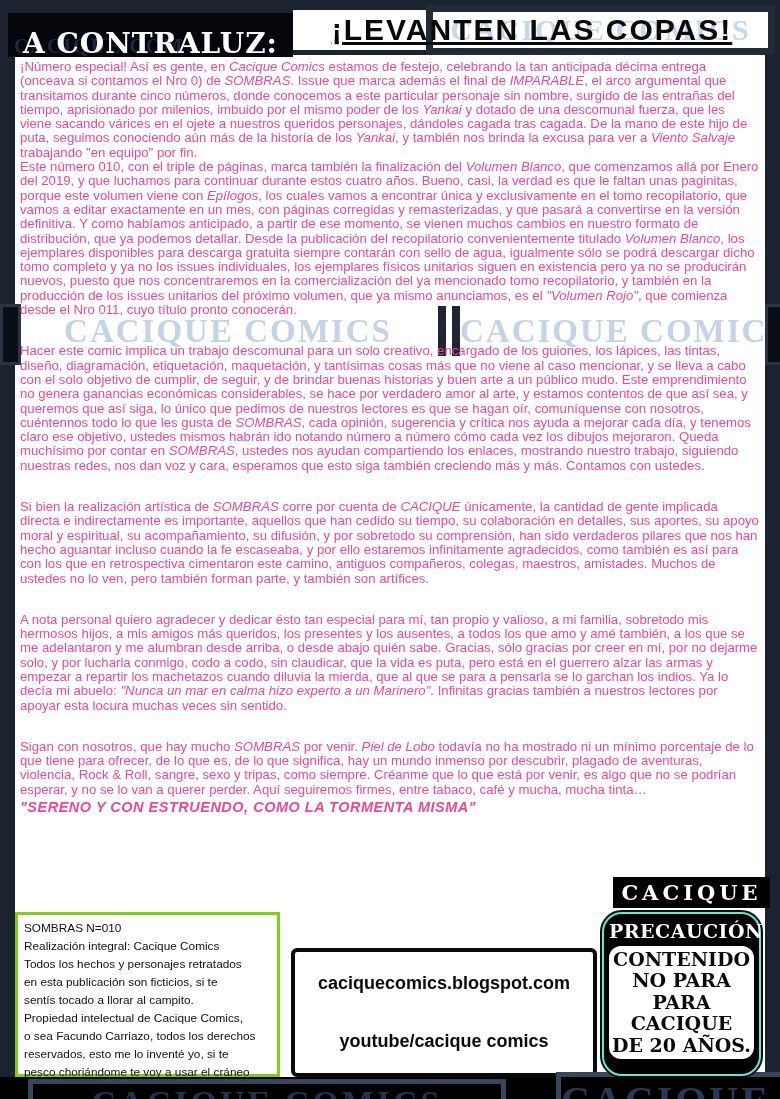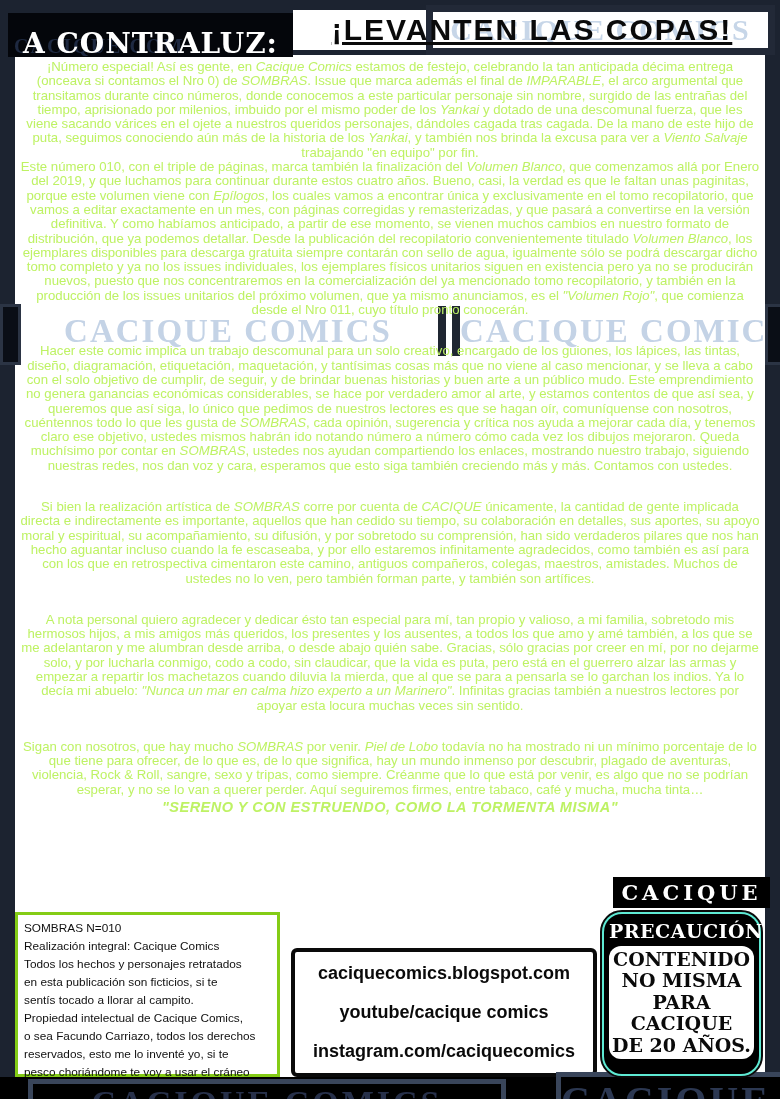--- a/index.html
+++ b/index.html
@@ -54,7 +54,7 @@
 
   
   #editorial{position:absolute;left:20px;top:60px;width:740px;z-index:2;
-             font-size:13.2px;line-height:14.3px;color:#bef264;text-align:center;}
+             font-size:13.2px;line-height:14.3px;color:#ec4899;}
   #editorial .para{margin:0;}
   #editorial .para.gap{margin-top:27px;}
   #editorial i{font-style:italic;}

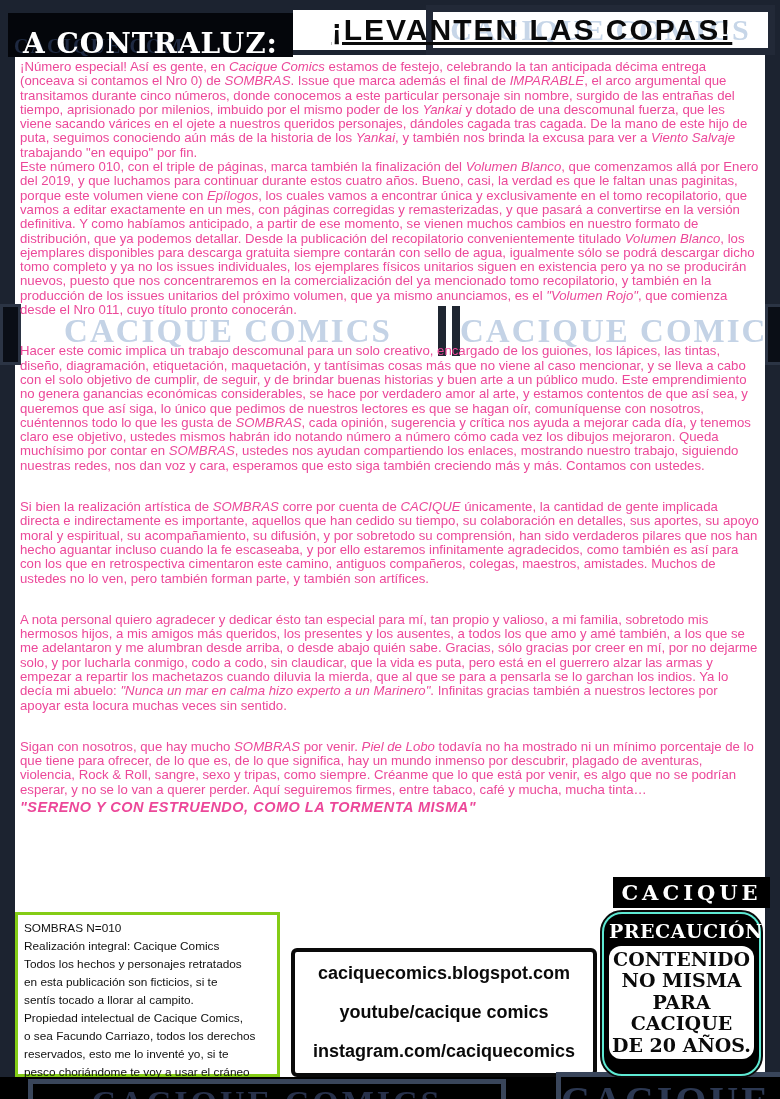--- a/index.html
+++ b/index.html
@@ -152,7 +152,7 @@
       <div id="warning-header">PRECAUCIÓN</div>
       <div id="warning-inner">
         <div class="warning-line">CONTENIDO</div>
-        <div class="warning-line">NO MISMA</div>
+        <div class="warning-line">NO PARA</div>
         <div class="warning-line">PARA</div>
         <div class="warning-line">CACIQUE</div>
         <div class="warning-line">DE 20 AÑOS.</div>

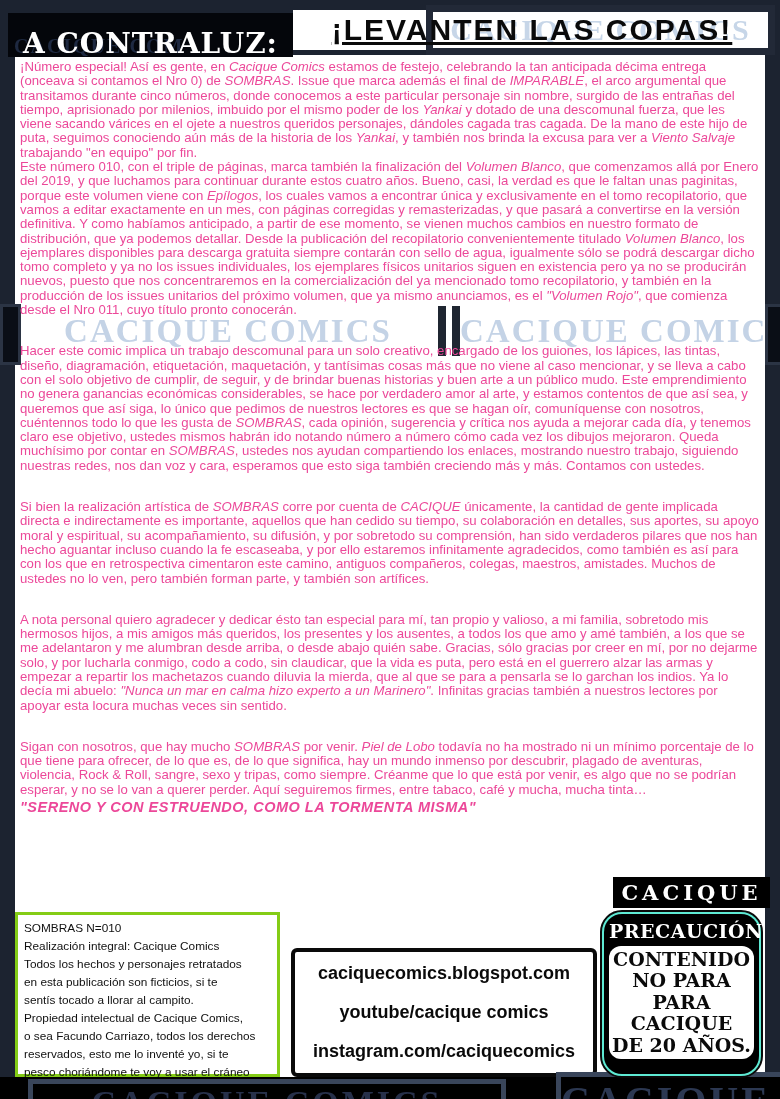--- a/index.html
+++ b/index.html
@@ -144,7 +144,6 @@
   <div id="links-box">
     <div class="link-line">caciquecomics.blogspot.com</div>
     <div class="link-line">youtube/cacique comics</div>
-    <div class="link-line">instagram.com/caciquecomics</div>
   </div>
 
   <div id="warning-box">

